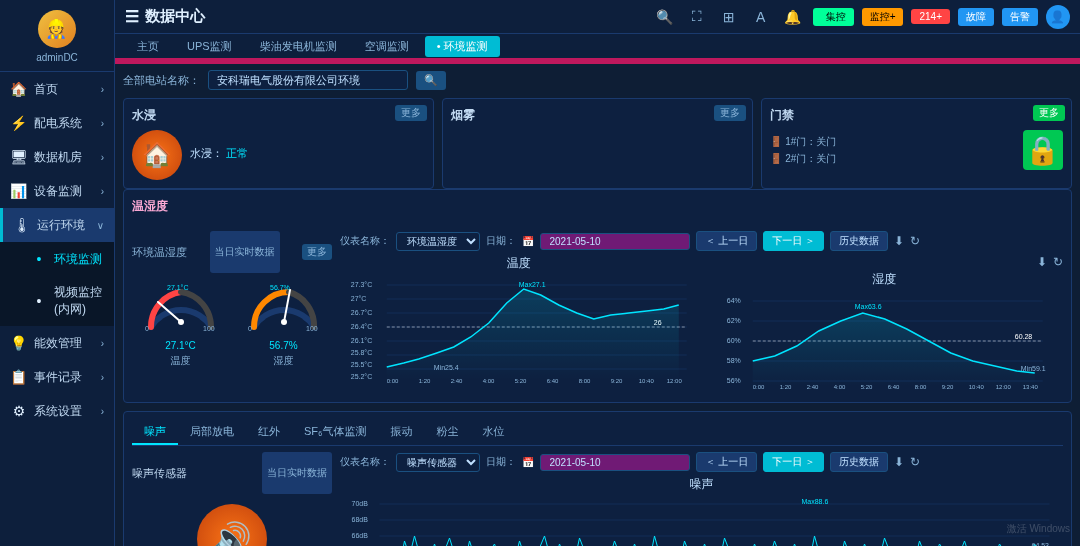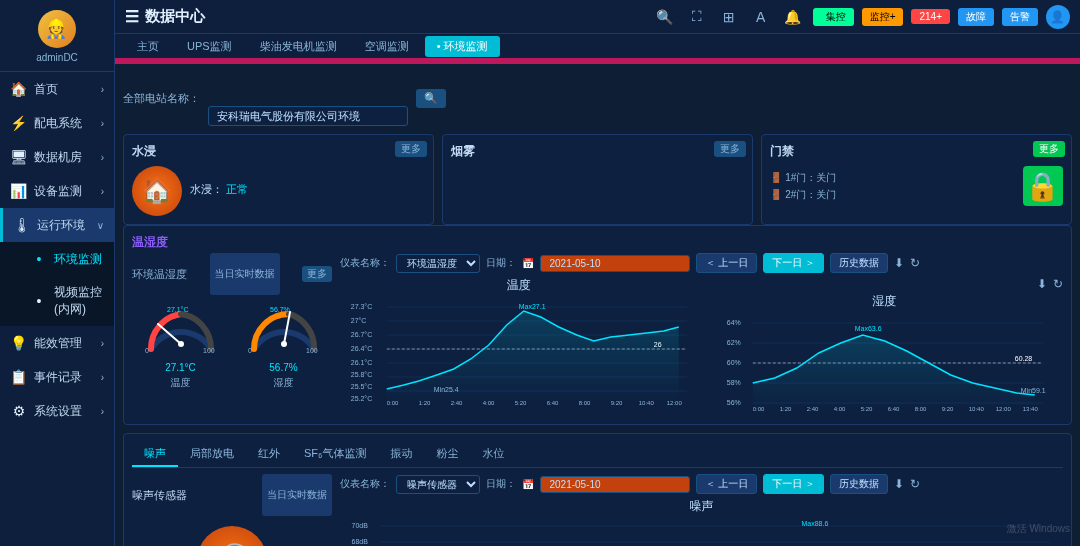--- a/index.html
+++ b/index.html
@@ -51,7 +51,7 @@
     
     .station-bar { display: flex; align-items: center; gap: 8px; margin-bottom: 8px; }
     .station-label { font-size: 11px; color: #8ab4d8; }
-    .station-input { background: #0d2040; border: 1px solid #1a5080; border-radius: 3px; color: #c0e0ff; padding: 3px 8px; font-size: 11px; width: 200px; margin-top: 36px; }
+    .station-input { background: #0d2040; border: 1px solid #1a5080; border-radius: 3px; color: #c0e0ff; padding: 3px 8px; font-size: 11px; width: 200px; }
     .station-search { background: #1a5080; border: none; border-radius: 3px; color: #fff; padding: 3px 8px; cursor: pointer; font-size: 11px; }
     
     

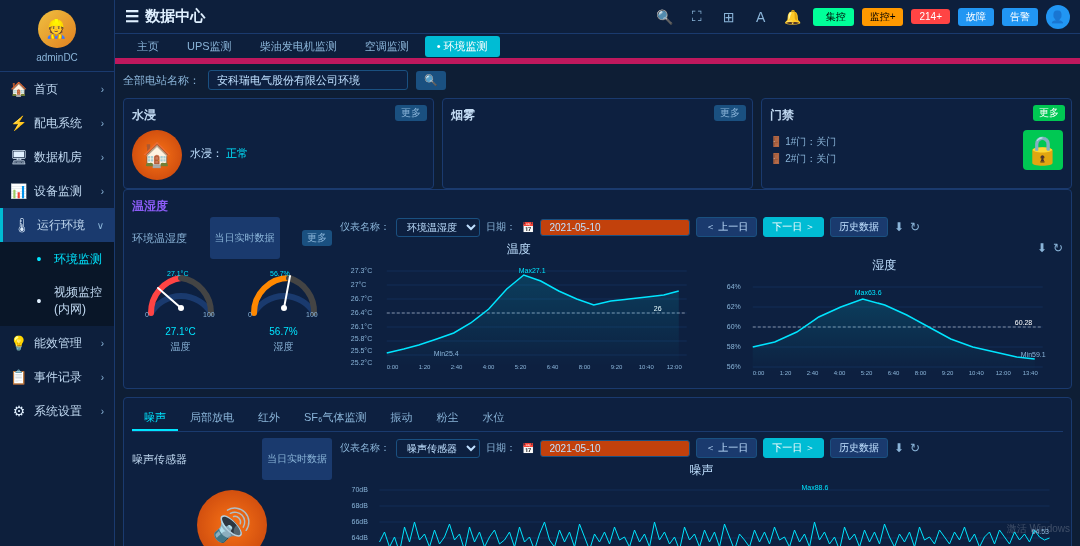--- a/index.html
+++ b/index.html
@@ -74,7 +74,7 @@
     
     
     .section { background: #0d2040; border: 1px solid #1a3a6e; border-radius: 4px; padding: 8px; margin-bottom: 8px; }
-    .section-title { font-size: 12px; color: #8b5cf6; font-weight: bold; margin-bottom: 2px; }
+    .section-title { font-size: 12px; color: #f9a8d4; font-weight: bold; margin-bottom: 16px; }
     .temp-humi-layout { display: flex; gap: 8px; }
     .gauges-panel { width: 200px; flex-shrink: 0; }
     .gauges-panel-title { font-size: 11px; color: #8ab4d8; margin-bottom: 4px; display: flex; align-items: center; justify-content: space-between; }

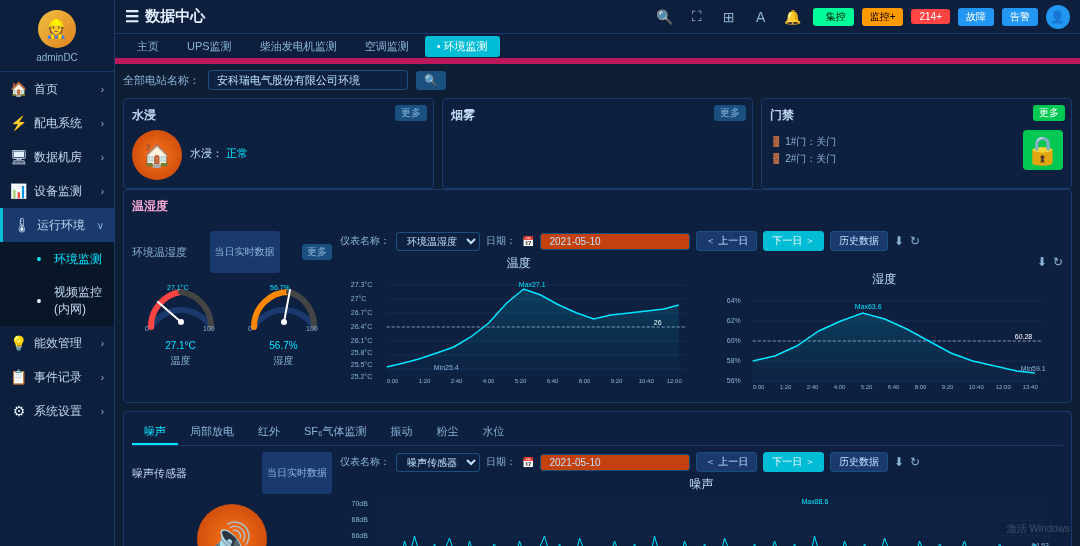--- a/index.html
+++ b/index.html
@@ -90,7 +90,7 @@
     .chart-controls { display: flex; align-items: center; gap: 6px; margin-bottom: 4px; flex-wrap: wrap; }
     .ctrl-label { font-size: 10px; color: #8ab4d8; }
     .ctrl-select { background: #0d2040; border: 1px solid #1a5080; border-radius: 3px; color: #c0e0ff; padding: 2px 6px; font-size: 10px; }
-    .ctrl-date { background: #c2410c; border: 1px solid #1a5080; border-radius: 3px; color: #c0e0ff; padding: 2px 8px; font-size: 10px; }
+    .ctrl-date { background: #701a75; border: 1px solid #1a5080; border-radius: 3px; color: #c0e0ff; padding: 2px 8px; font-size: 10px; }
     .ctrl-btn { background: #1a3a6e; border: 1px solid #1a5080; border-radius: 3px; color: #c0e0ff; padding: 2px 8px; font-size: 10px; cursor: pointer; }
     .ctrl-btn.active { background: #00bcd4; border-color: #00bcd4; color: #fff; }
     .ctrl-icon { color: #8ab4d8; font-size: 12px; cursor: pointer; }

